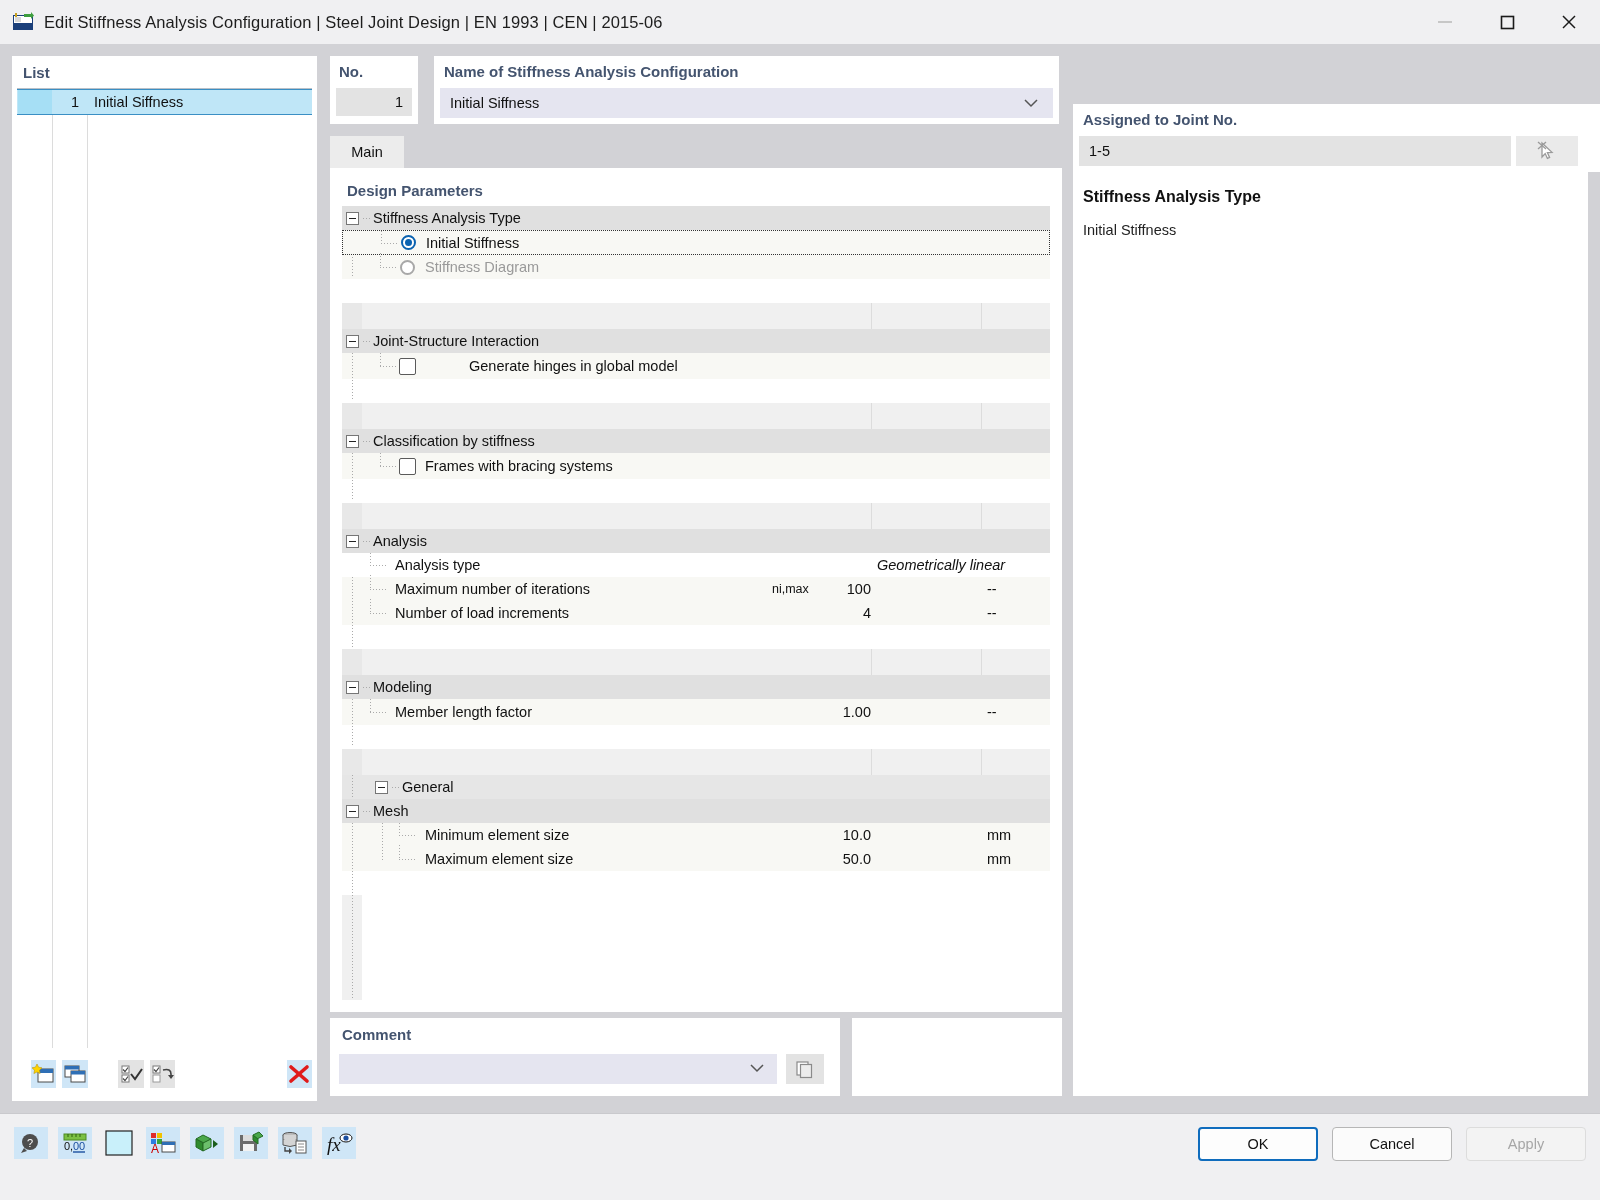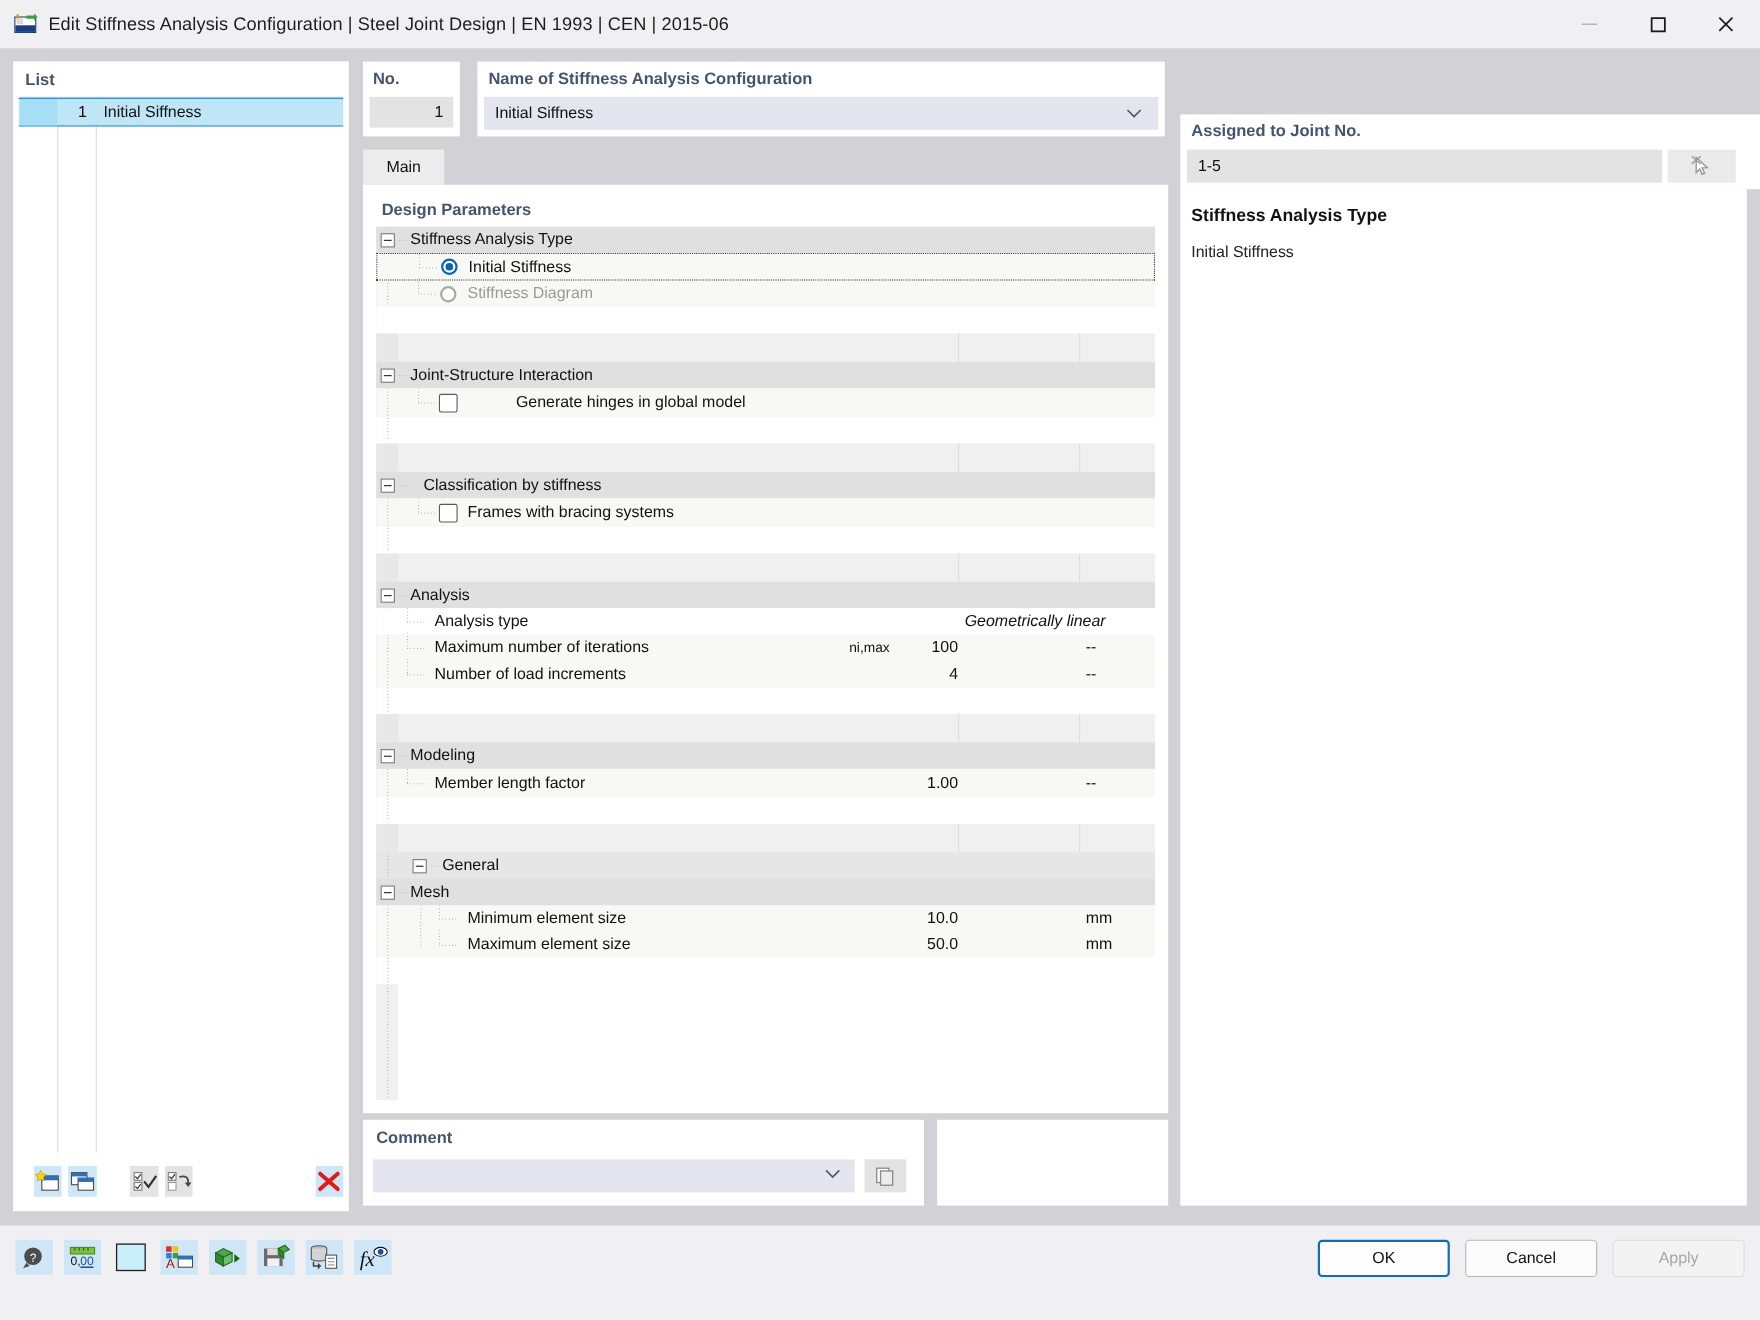--- a/index.html
+++ b/index.html
@@ -429,7 +429,7 @@
     <div class="grp">
       <span class="exp expbox" style="margin-left:4px"></span>
       <span class="hguide" style="left:21px; top:12px; width:9px;"></span>
-      <span class="glabel" style="margin-left:26px">Classification by stiffness</span>
+      <span class="glabel" style="margin-left:14px">Classification by stiffness</span>
     </div>
     <div class="rows">
       <div class="vguide" style="left:10px; top:0; height:48px;"></div>

